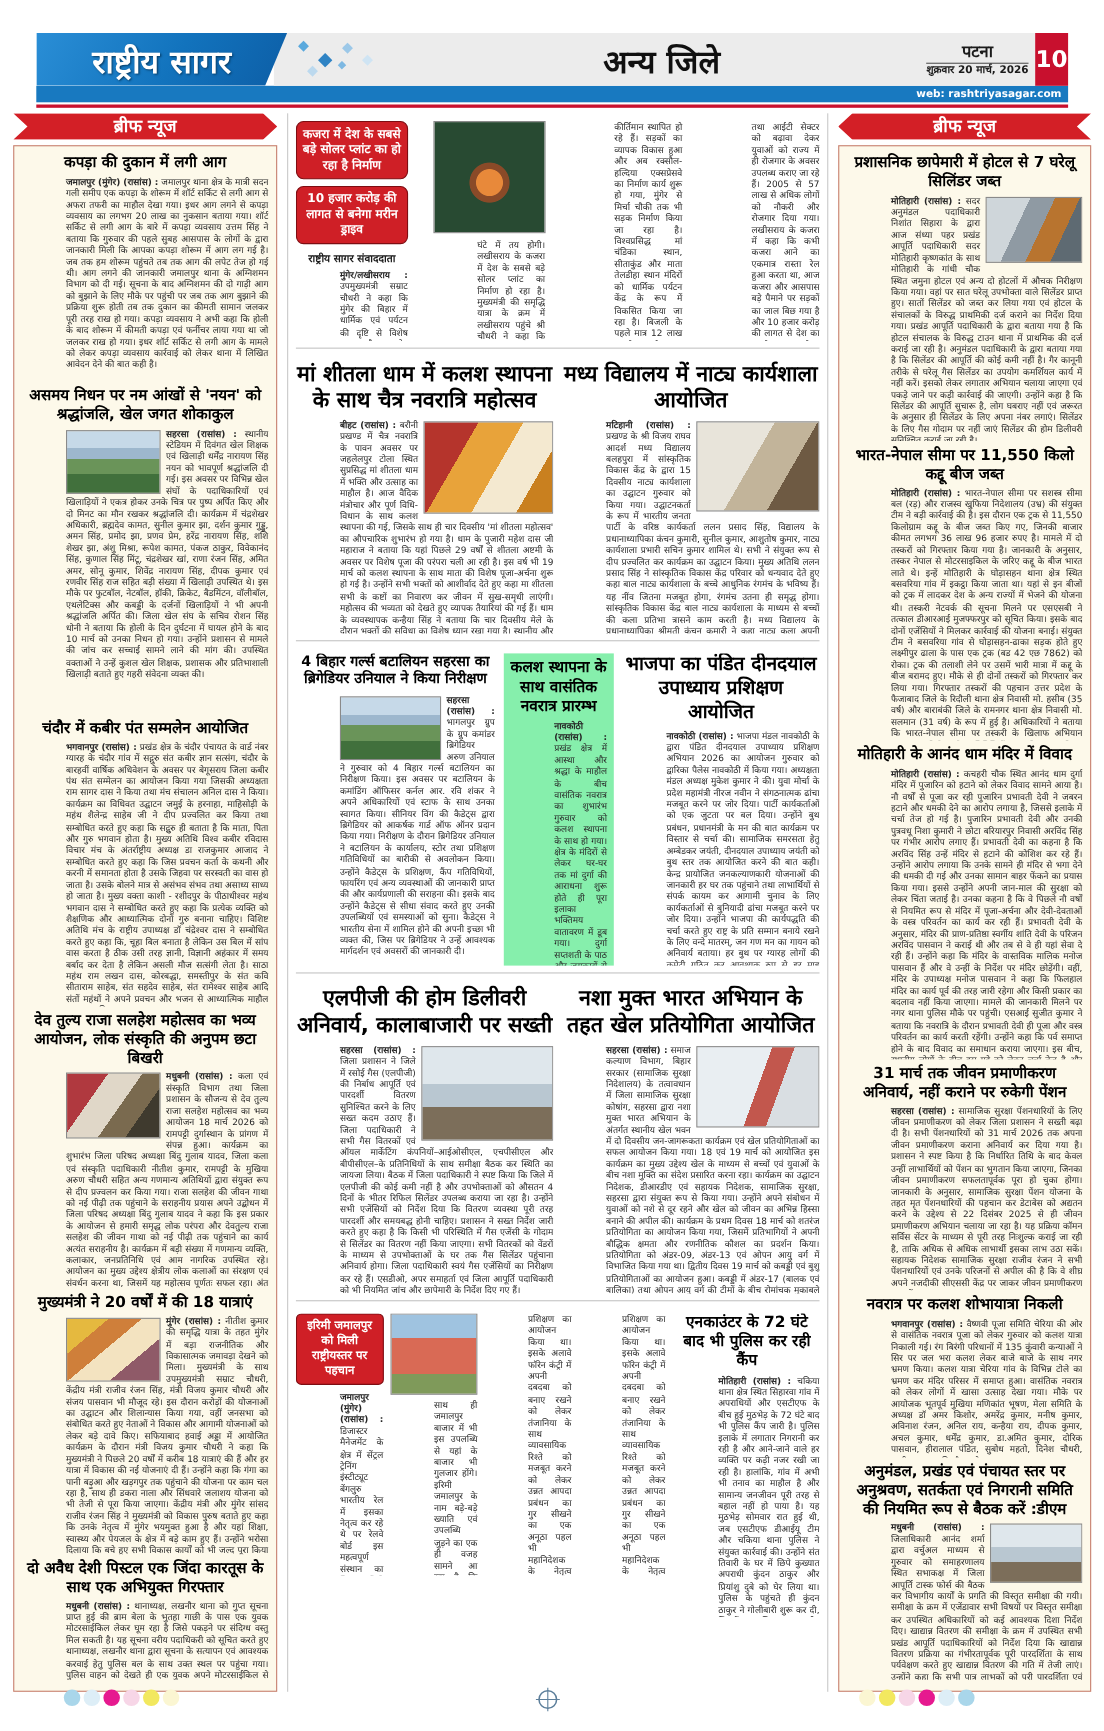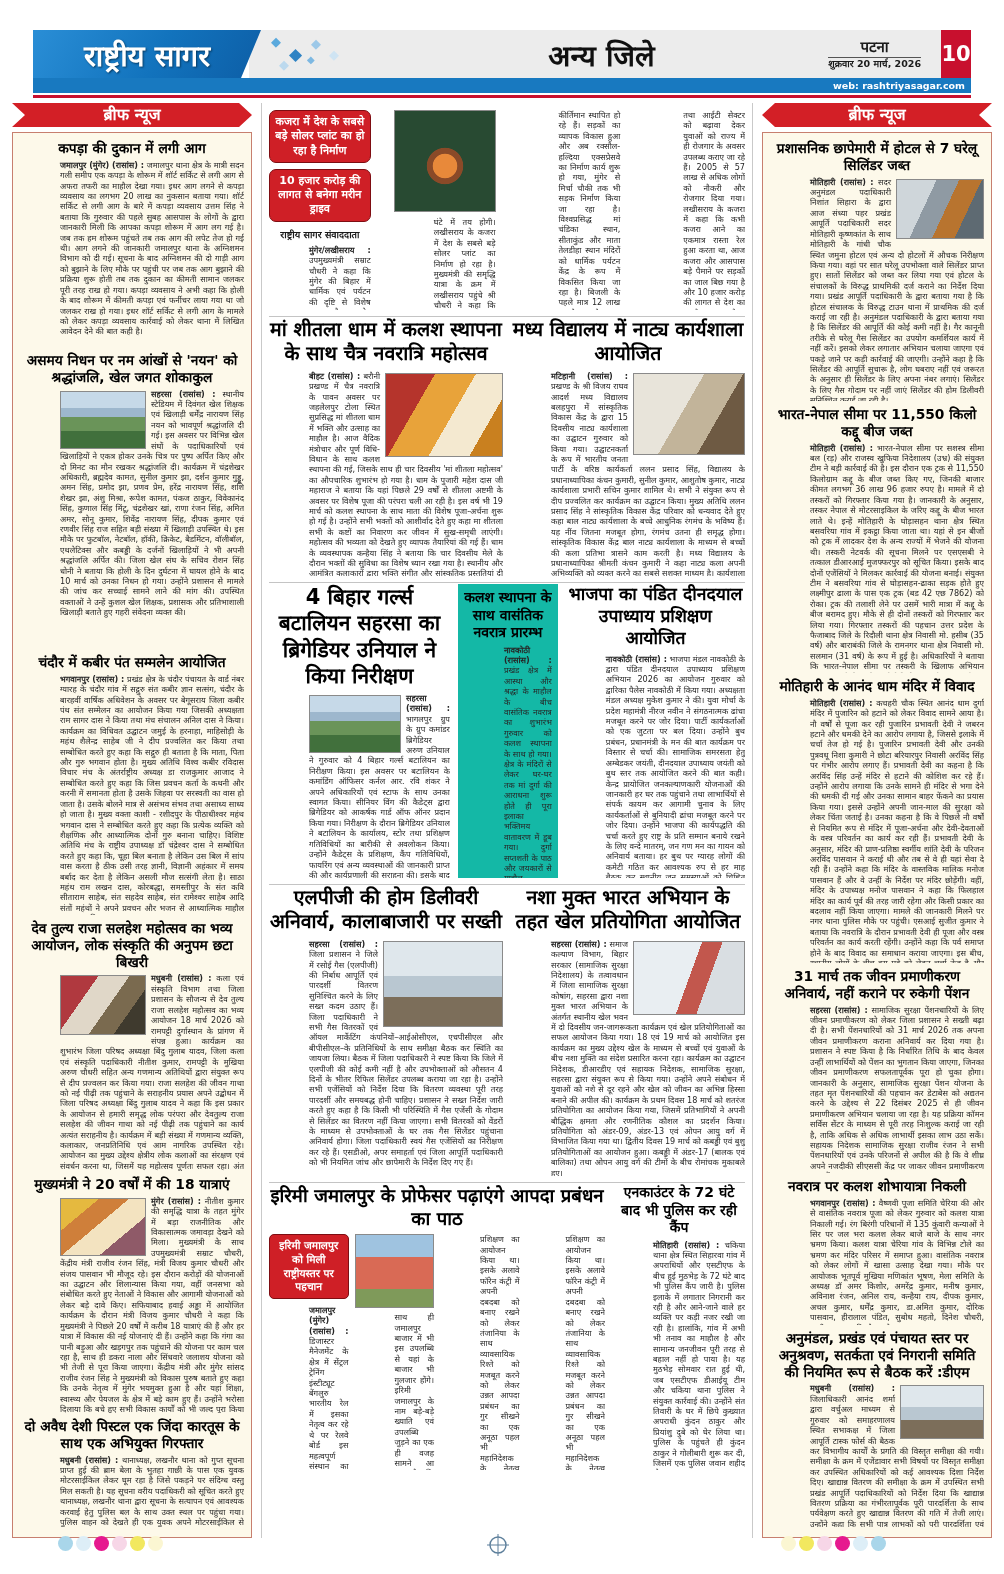--- a/index.html
+++ b/index.html
@@ -19,7 +19,7 @@
   .d3{left:62px;top:6px;color:#9cc8e8;} .d4{left:30px;top:27px;color:#bcd9ee;}
   .d5{left:58px;top:24px;color:#7db8e2;font-size:10px;} .d6{left:80px;top:17px;color:#cfe4f3;}
   .section-title { position:absolute; left:13px; right:0; text-align:center; font-size:29px; font-weight:800; color:#101010; }
-  .city-date { margin-left:auto; text-align:center; padding-right:20px; z-index:1; line-height:1.25; }
+  .city-date { margin-left:auto; text-align:center; padding-right:6px; z-index:1; line-height:1.25; }
   .city { font-size:15px; font-weight:800; border-bottom:1px solid #555; padding:0 14px; }
   .date { font-size:9.5px; font-weight:700; }
   .page-num { width:30px; background:#c8102e; color:#fff; display:flex; align-items:center; justify-content:center;

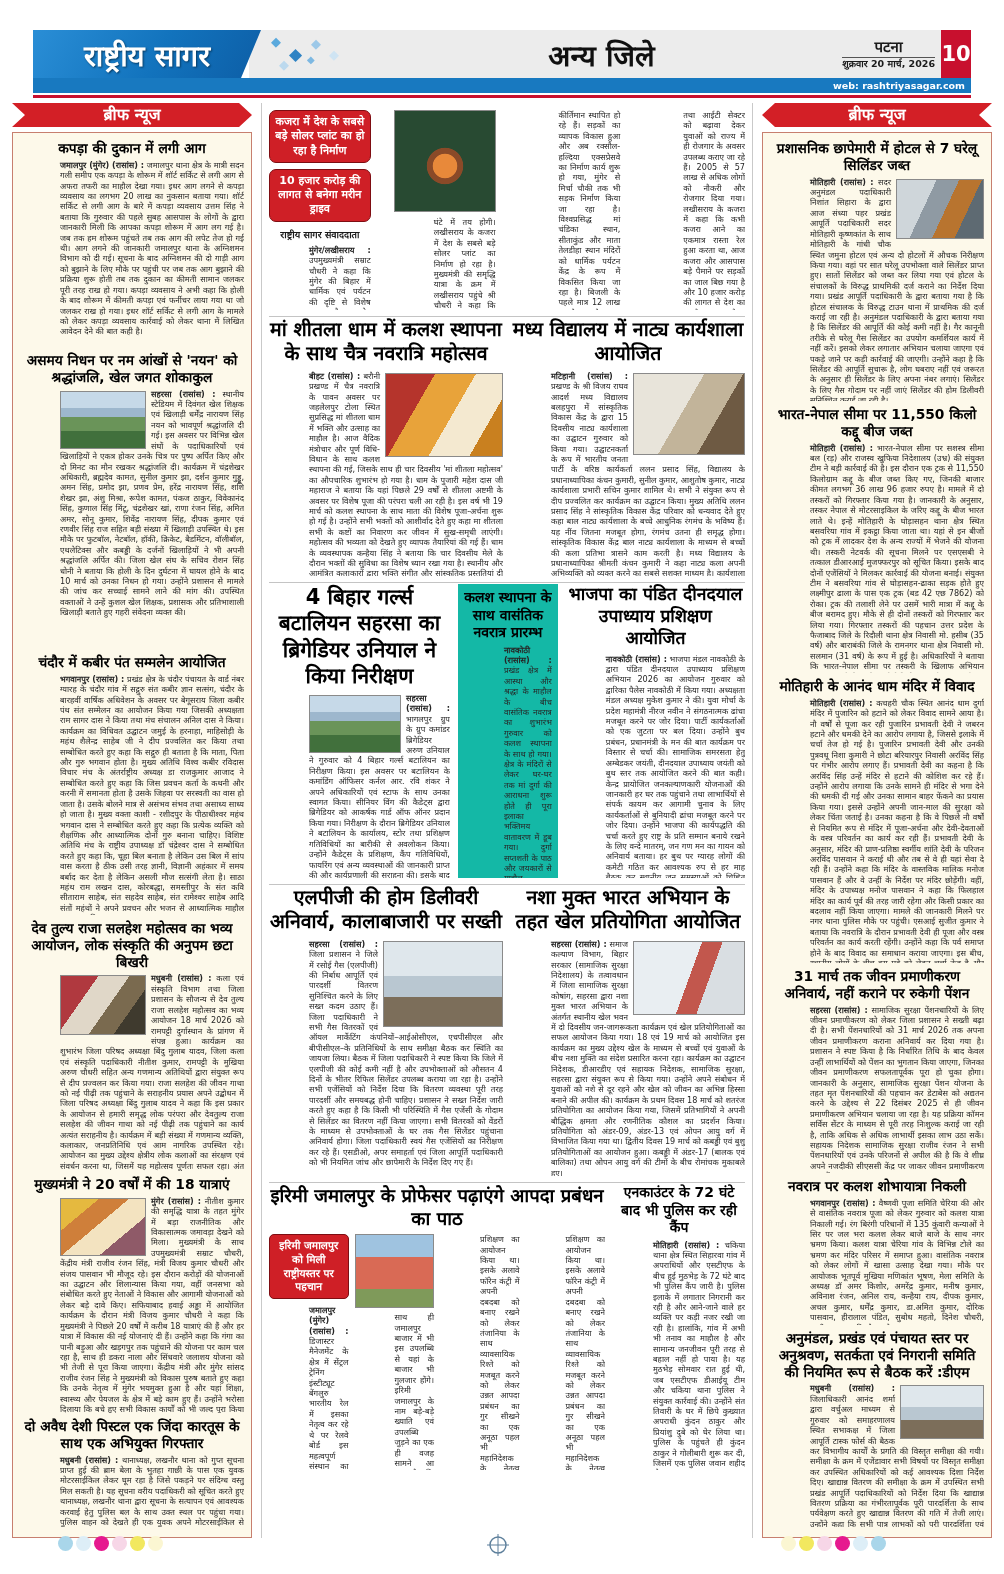--- a/index.html
+++ b/index.html
@@ -60,7 +60,7 @@
   .byline { text-align:center; font-weight:800; font-size:9.5px; margin:2px 0 4px; }
   .lead-photo { height:102px; margin-bottom:5px;
      background:radial-gradient(circle at 50% 55%, #e8893a 0 16%, #8a4a28 17% 24%, #284a32 25% 100%); }
-  .crow { display:grid; gap:8px; border-top:1px solid #c4c4c4; margin-top:6px; padding-top:1px; overflow:hidden; }
+  .crow { display:grid; gap:8px; border-top:1px solid #c4c4c4; margin-top:6px; padding-top:11px; overflow:hidden; }
   .c-art h2 { font-size:19.5px; line-height:1.25; font-weight:800; text-align:center; color:#000; margin-bottom:4px; }
   .c-art h4 { font-size:14px; line-height:1.25; font-weight:800; text-align:center; color:#000; margin-bottom:3px; }
   .c-art { overflow:hidden; }

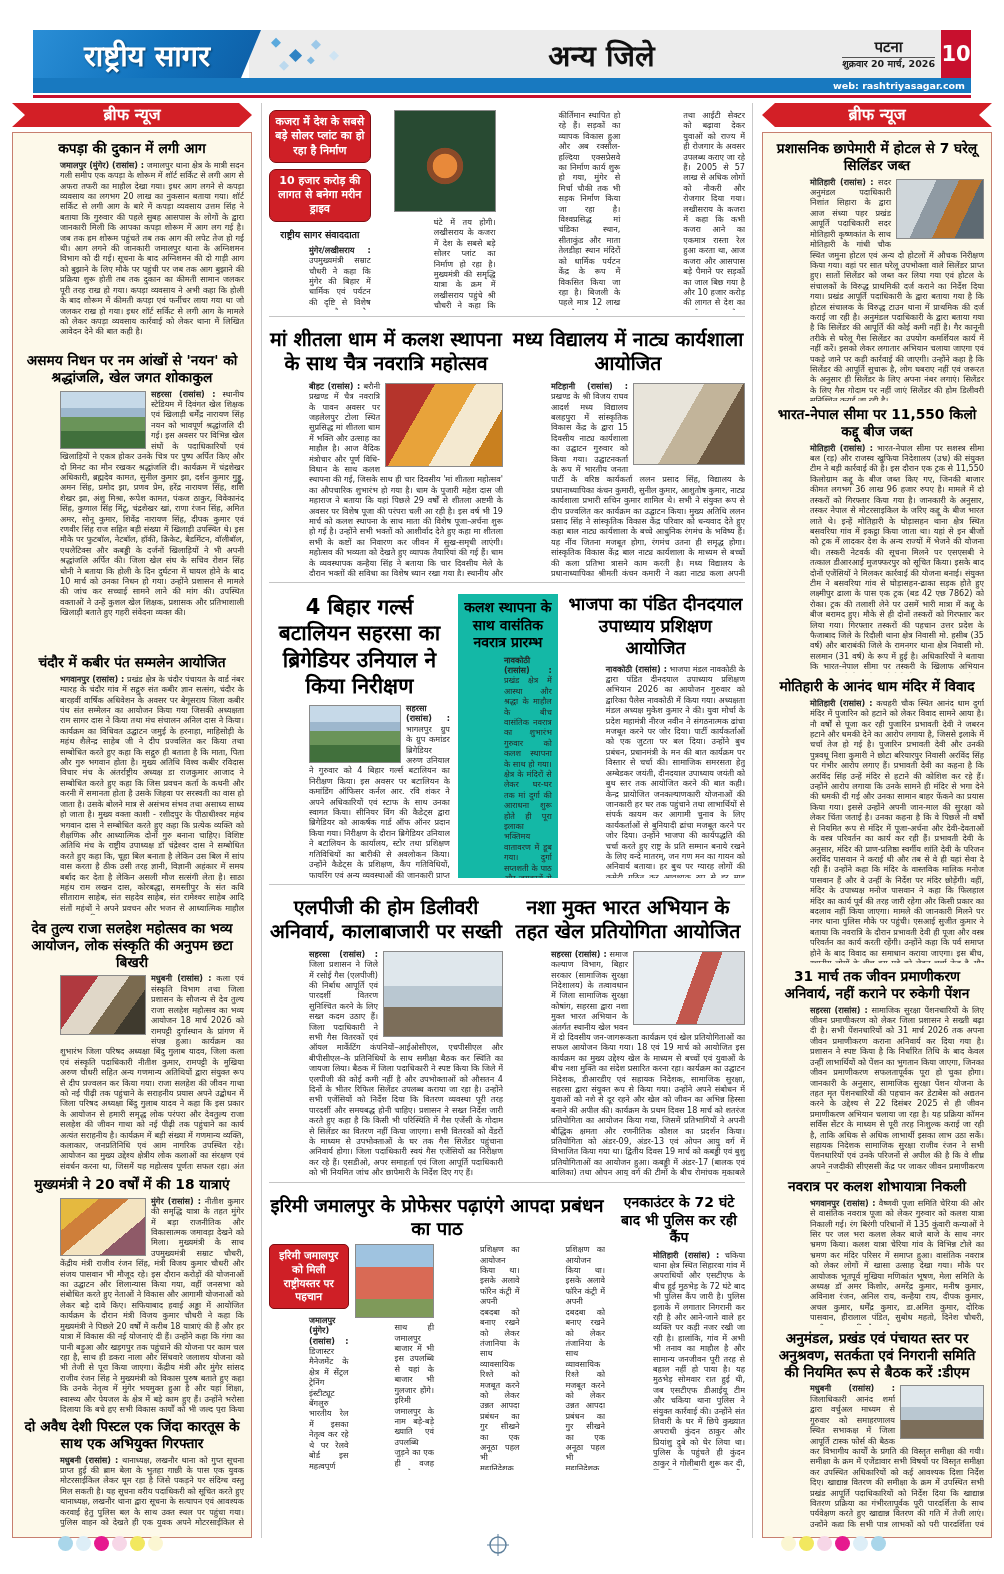--- a/index.html
+++ b/index.html
@@ -171,7 +171,7 @@
 
       <div class="crow row3">
         <article class="c-art">
-          <h2 style="font-size:21px">4 बिहार गर्ल्स बटालियन सहरसा का ब्रिगेडियर उनियाल ने किया निरीक्षण</h2>
+          <h2 style="font-size:13px">4 बिहार गर्ल्स बटालियन सहरसा का ब्रिगेडियर उनियाल ने किया निरीक्षण</h2>
           <p class="body"><span class="ph ph-crowd fl" style="width:92px;height:58px"></span><b class="dateline">सहरसा (रासांस) :</b> <span>भागलपुर ग्रुप के ग्रुप कमांडर ब्रिगेडियर अरुण उनियाल ने गुरुवार को 4 बिहार गर्ल्स बटालियन का निरीक्षण किया। इस अवसर पर बटालियन के कमांडिंग ऑफिसर कर्नल आर. रवि शंकर ने अपने अधिकारियों एवं स्टाफ के साथ उनका स्वागत किया। सीनियर विंग की कैडेट्स द्वारा ब्रिगेडियर को आकर्षक गार्ड ऑफ ऑनर प्रदान किया गया। निरीक्षण के दौरान ब्रिगेडियर उनियाल ने बटालियन के कार्यालय, स्टोर तथा प्रशिक्षण गतिविधियों का बारीकी से अवलोकन किया। उन्होंने कैडेट्स के प्रशिक्षण, कैंप गतिविधियों, फायरिंग एवं अन्य व्यवस्थाओं की जानकारी प्राप्त की और कार्यप्रणाली की सराहना की। इसके बाद उन्होंने कैडेट्स से सीधा संवाद करते हुए उनकी उपलब्धियों एवं समस्याओं को सुना। कैडेट्स ने भारतीय सेना में शामिल होने की अपनी इच्छा भी व्यक्त की, जिस पर ब्रिगेडियर ने उन्हें आवश्यक मार्गदर्शन एवं अवसरों की जानकारी दी।</span></p>
         </article>
         <article class="c-art blue-box">

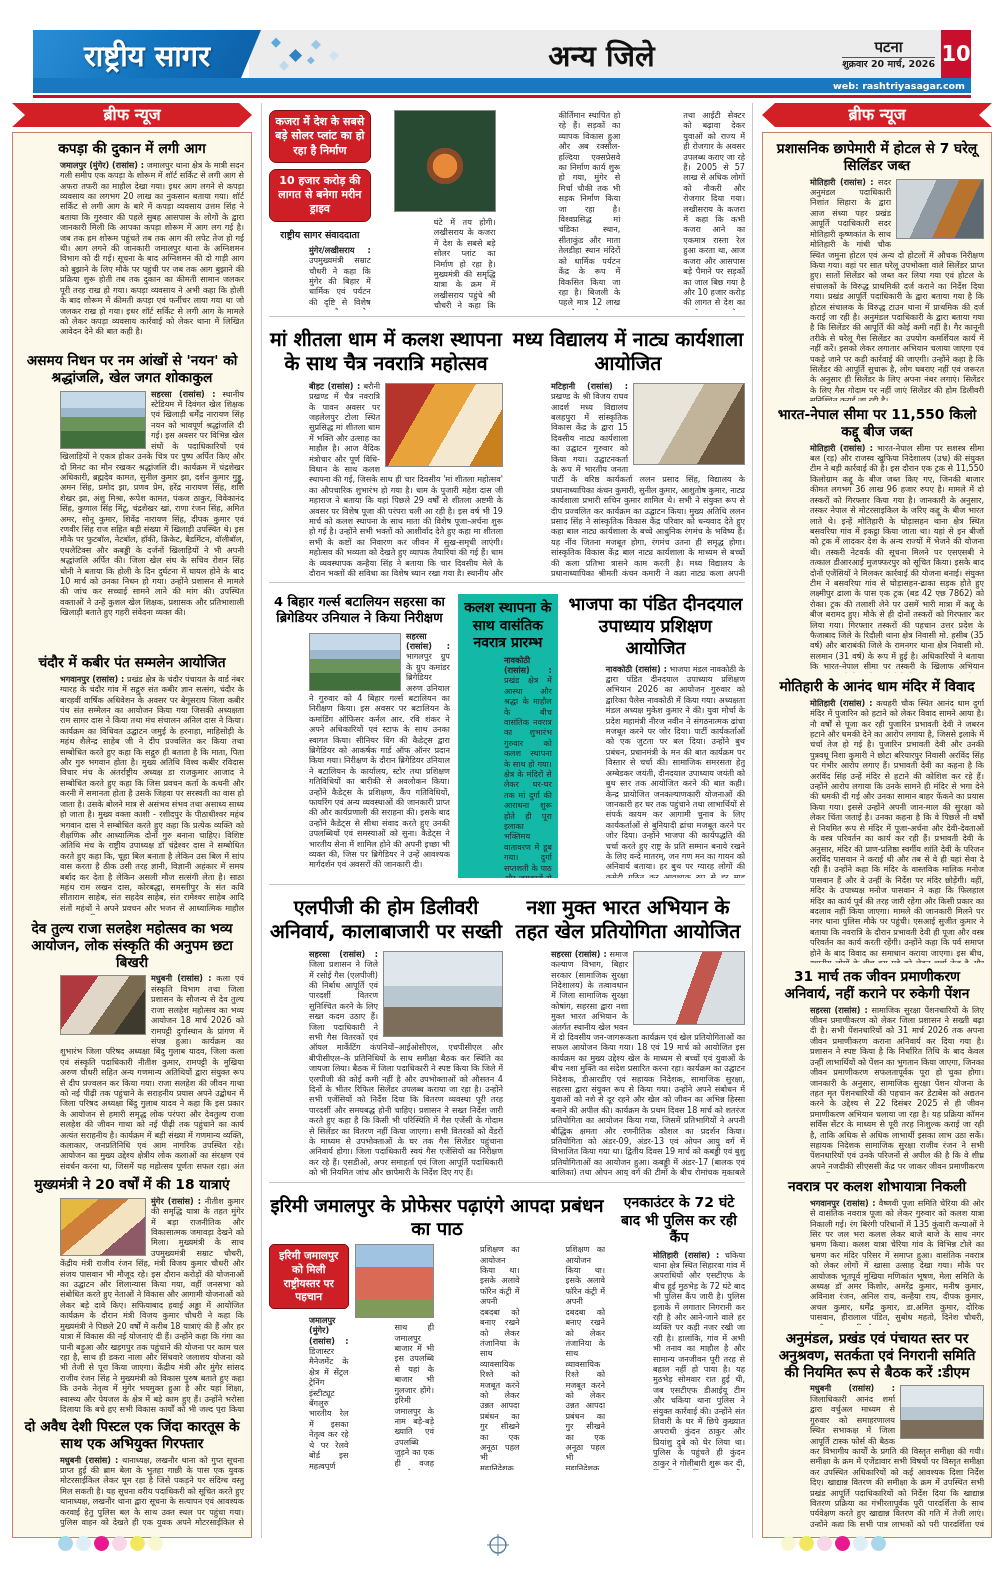--- a/index.html
+++ b/index.html
@@ -64,7 +64,7 @@
   .c-art h2 { font-size:19.5px; line-height:1.25; font-weight:800; text-align:center; color:#000; margin-bottom:4px; }
   .c-art h4 { font-size:14px; line-height:1.25; font-weight:800; text-align:center; color:#000; margin-bottom:3px; }
   .c-art { overflow:hidden; }
-  .blue-box { background:#14b8a6; padding:5px 6px; height:100%; }
+  .blue-box { background:#86efac; padding:5px 6px; height:100%; }
   .row2 { grid-template-columns:1fr 1fr; height:260px; }
   .row3 { grid-template-columns:38% 21% 1fr; height:296px; }
   .row4 { grid-template-columns:1fr 1fr; height:292px; }

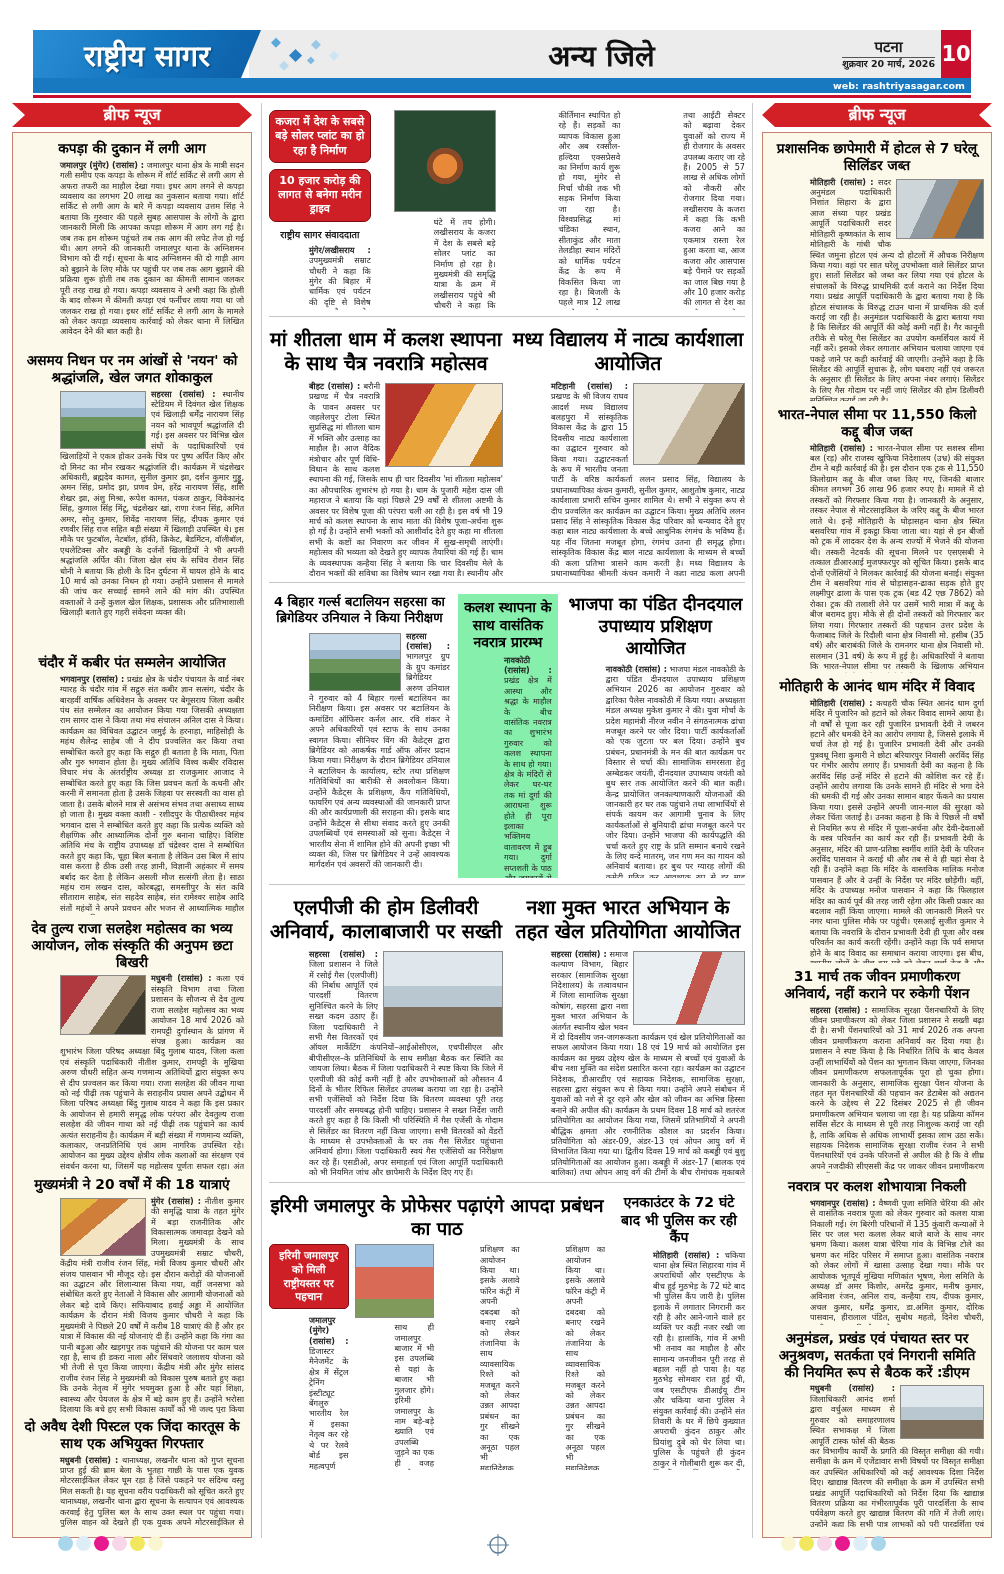--- a/index.html
+++ b/index.html
@@ -197,7 +197,6 @@
 
       <div class="crow row5">
         <article class="c-art">
-          <h2 style="font-size:18.5px">इरिमी जमालपुर के प्रोफेसर पढ़ाएंगे आपदा प्रबंधन का पाठ</h2>
           <div class="irimi-cols">
             <div>
               <div class="red-box sm">इरिमी जमालपुर को मिली राष्ट्रीयस्तर पर पहचान</div>

